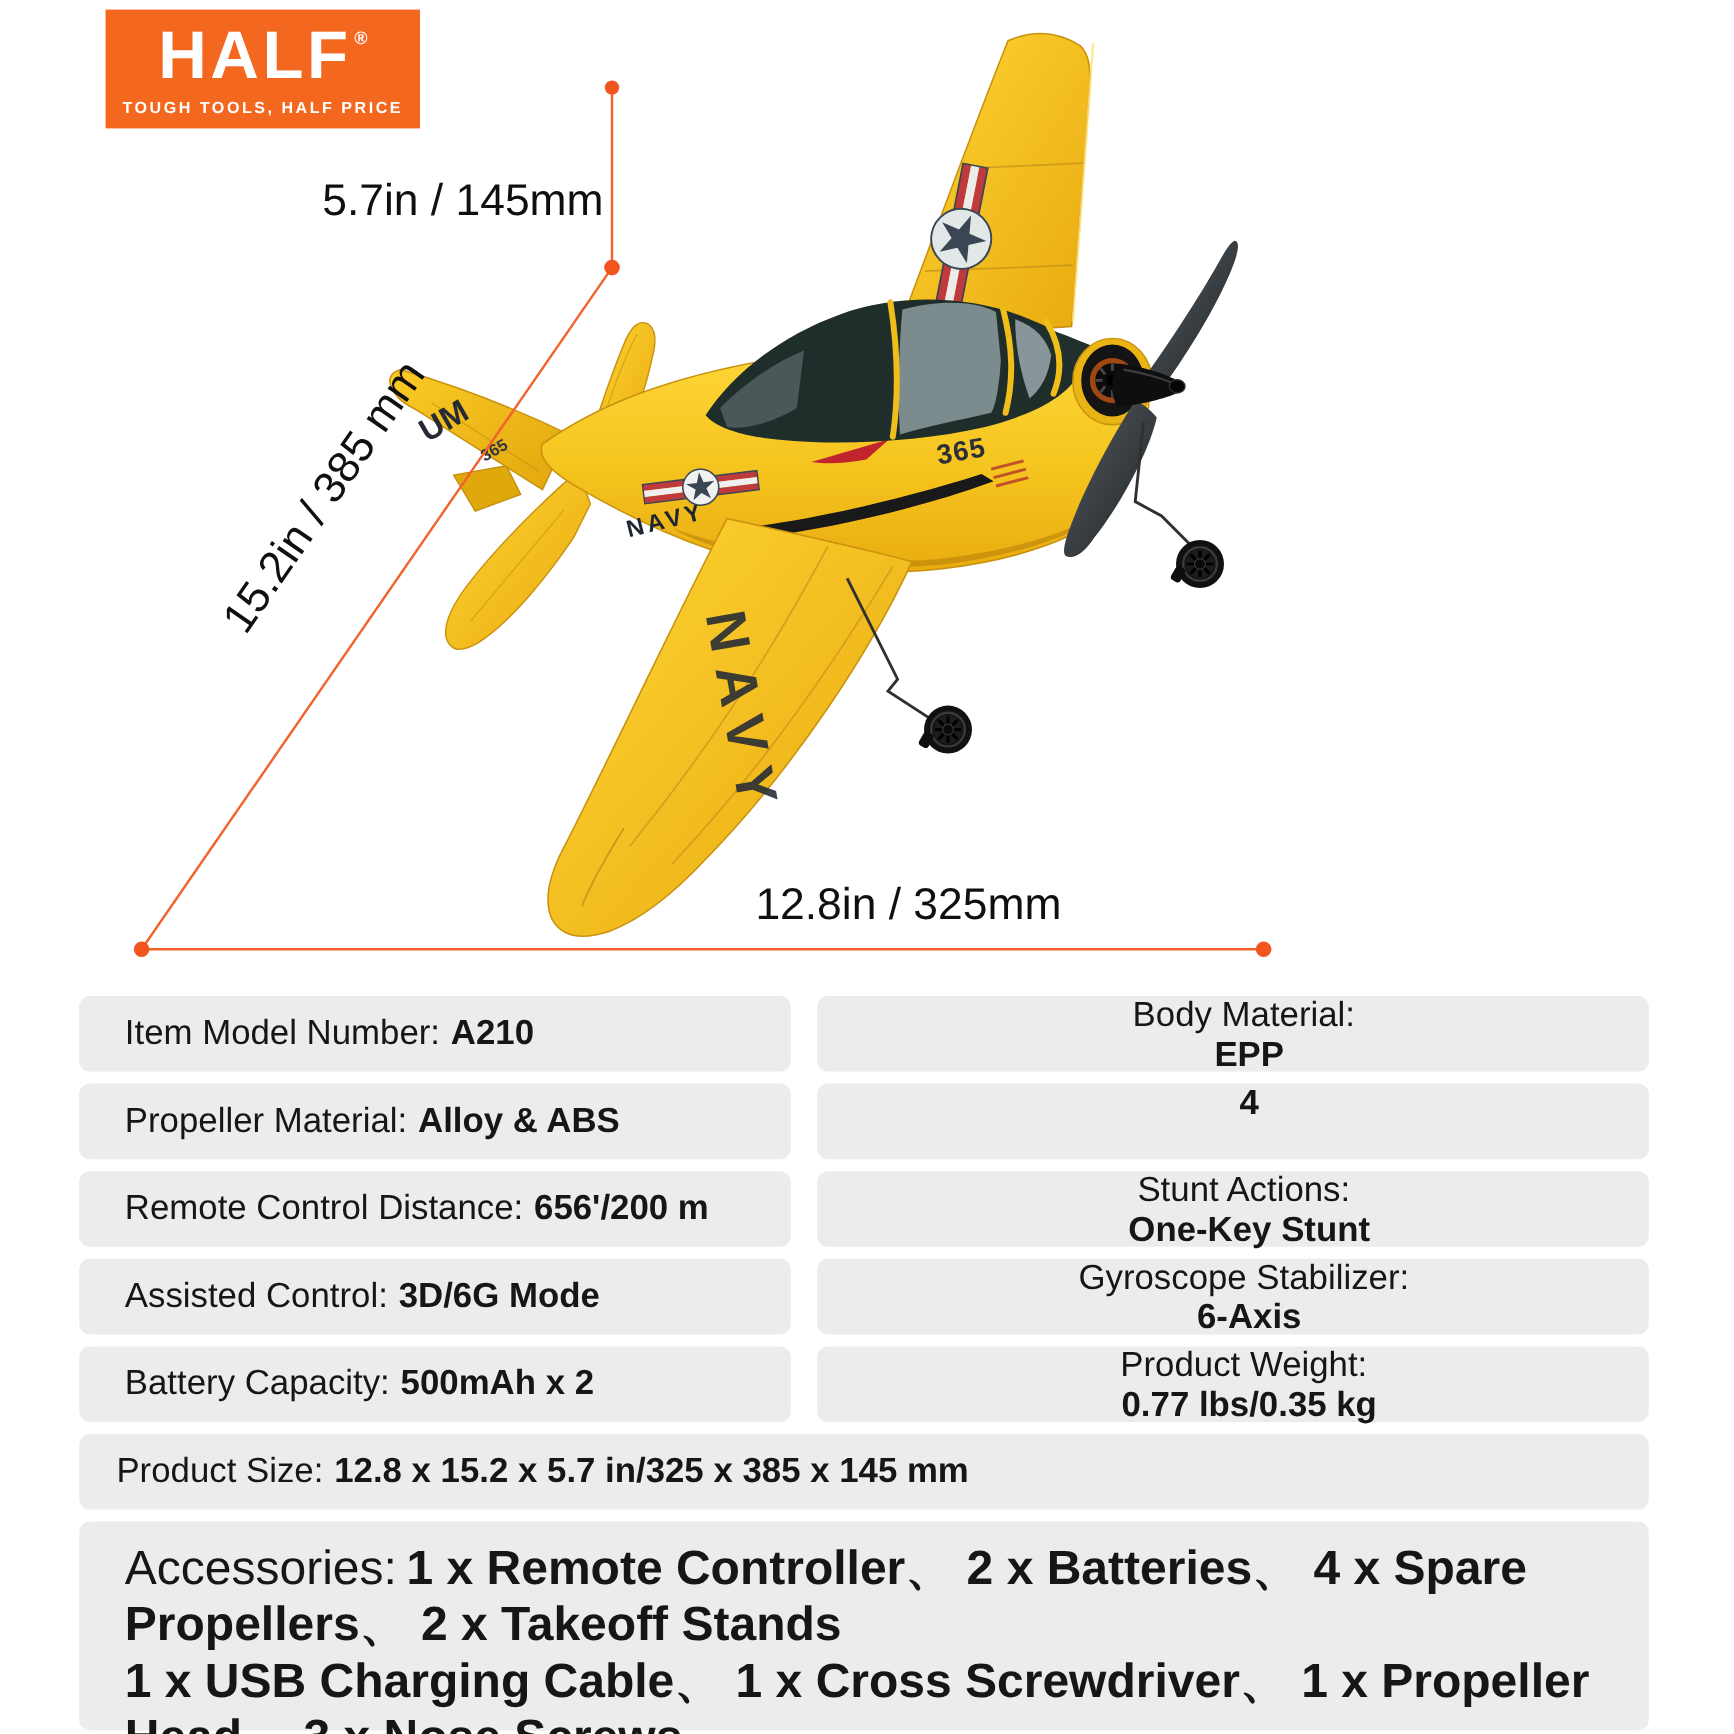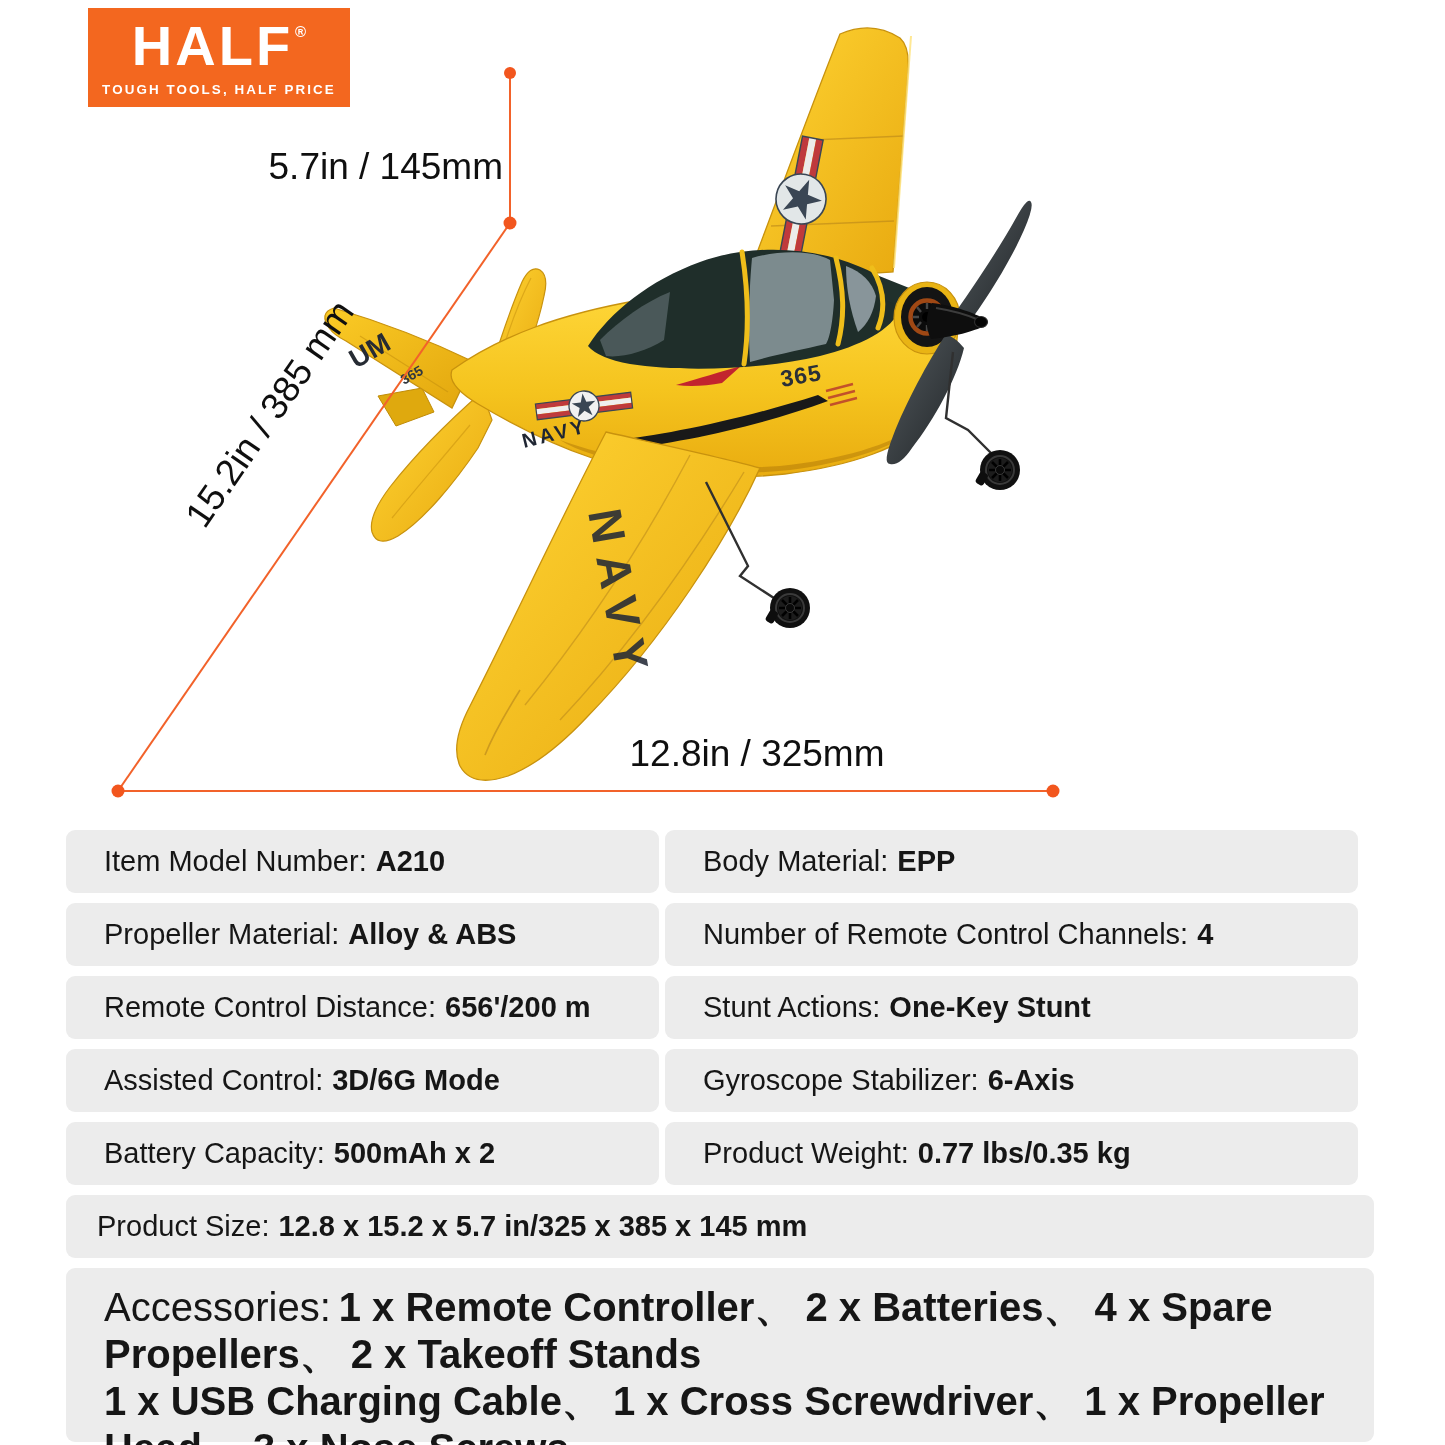--- a/index.html
+++ b/index.html
@@ -25,7 +25,7 @@
   
   .spec-table{position:absolute;left:66px;top:830px;width:1308px;z-index:3;
     display:flex;flex-direction:column;gap:10px;}
-  .spec-row{display:flex;gap:6px;}
+  .spec-row{display:flex;gap:22px;}
   .cell{
     background:#ECECEC;border-radius:9px;height:63px;display:flex;align-items:center;
     padding:0 20px 0 38px;font-size:29px;color:#161616;box-sizing:border-box;white-space:nowrap;

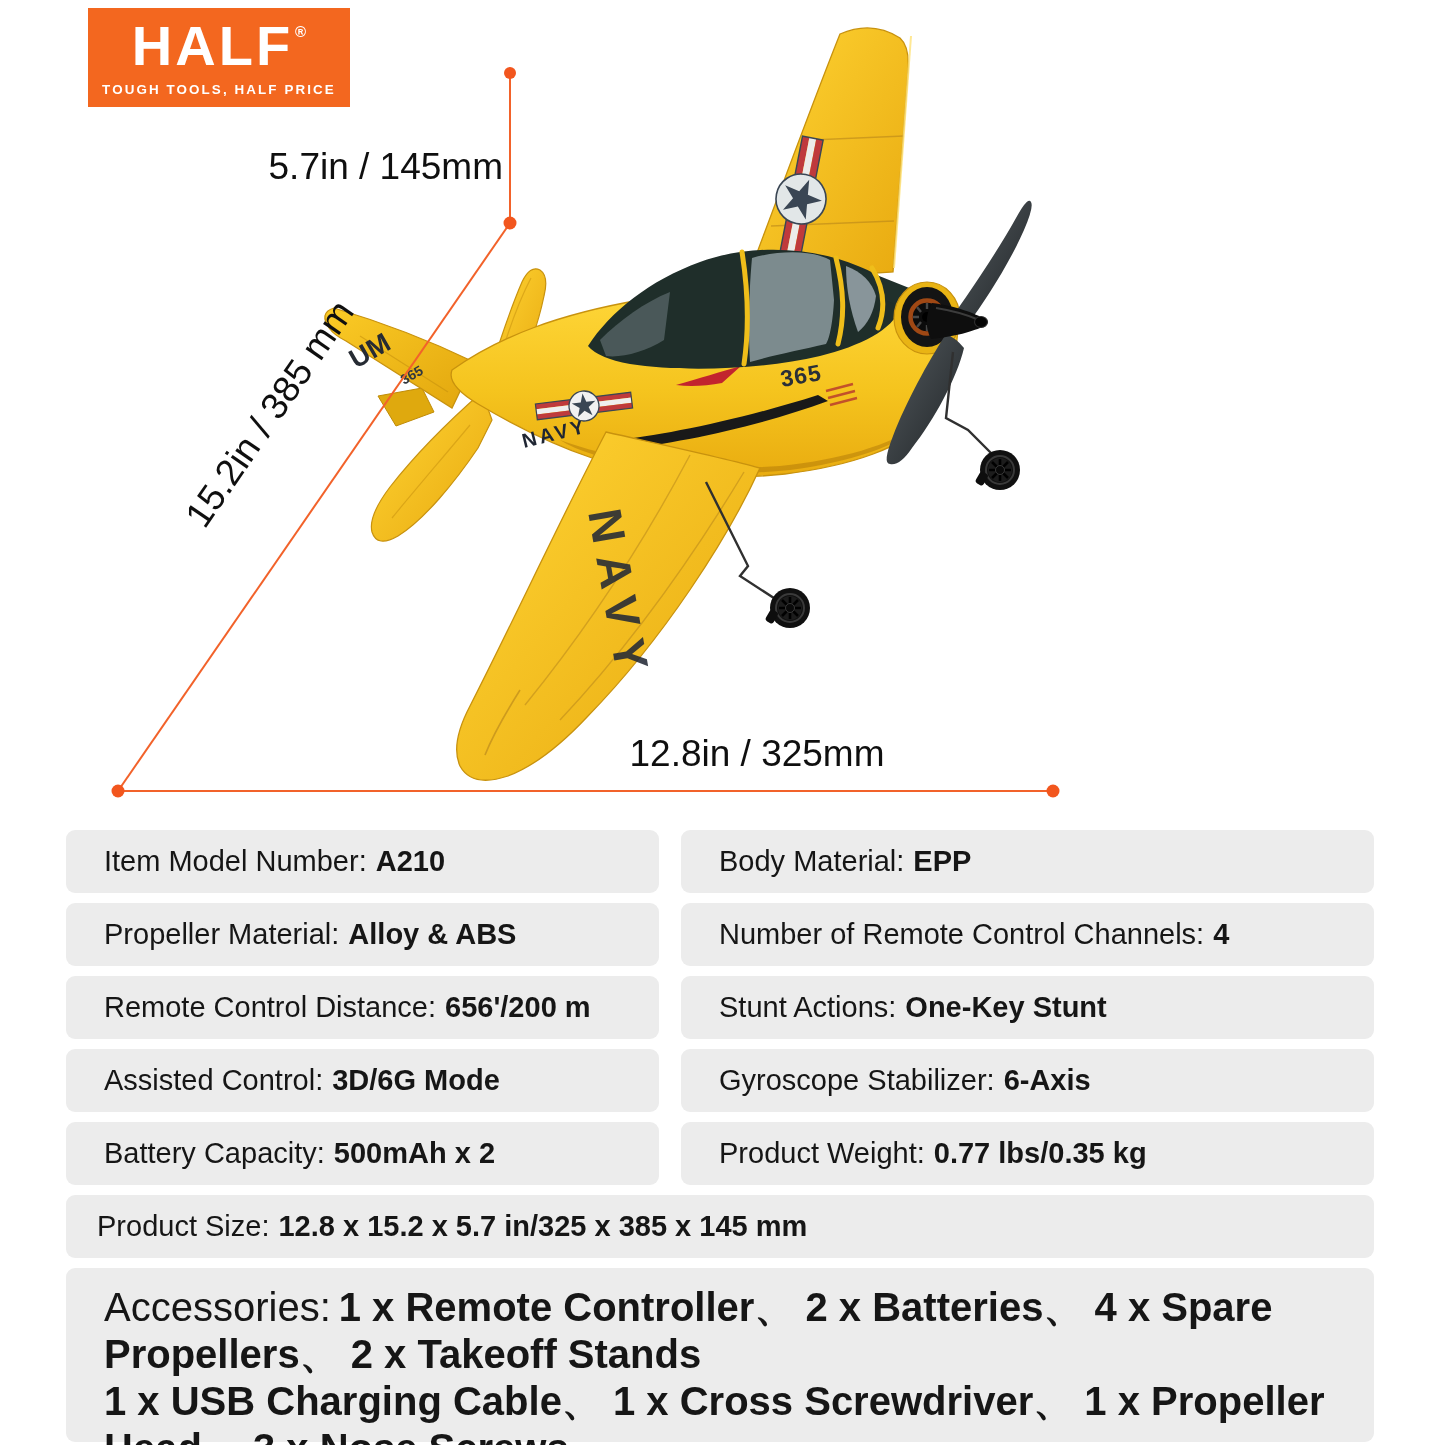--- a/index.html
+++ b/index.html
@@ -31,7 +31,7 @@
     padding:0 20px 0 38px;font-size:29px;color:#161616;box-sizing:border-box;white-space:nowrap;
   }
   .cell-left{width:593px;}
-  .cell-right{width:693px;}
+  .cell-right{width:693px;flex-direction:column;}
   .cell-full{width:1308px;padding-left:31px;}
   .val{font-weight:700;margin-left:9px;}
   .cell-acc{

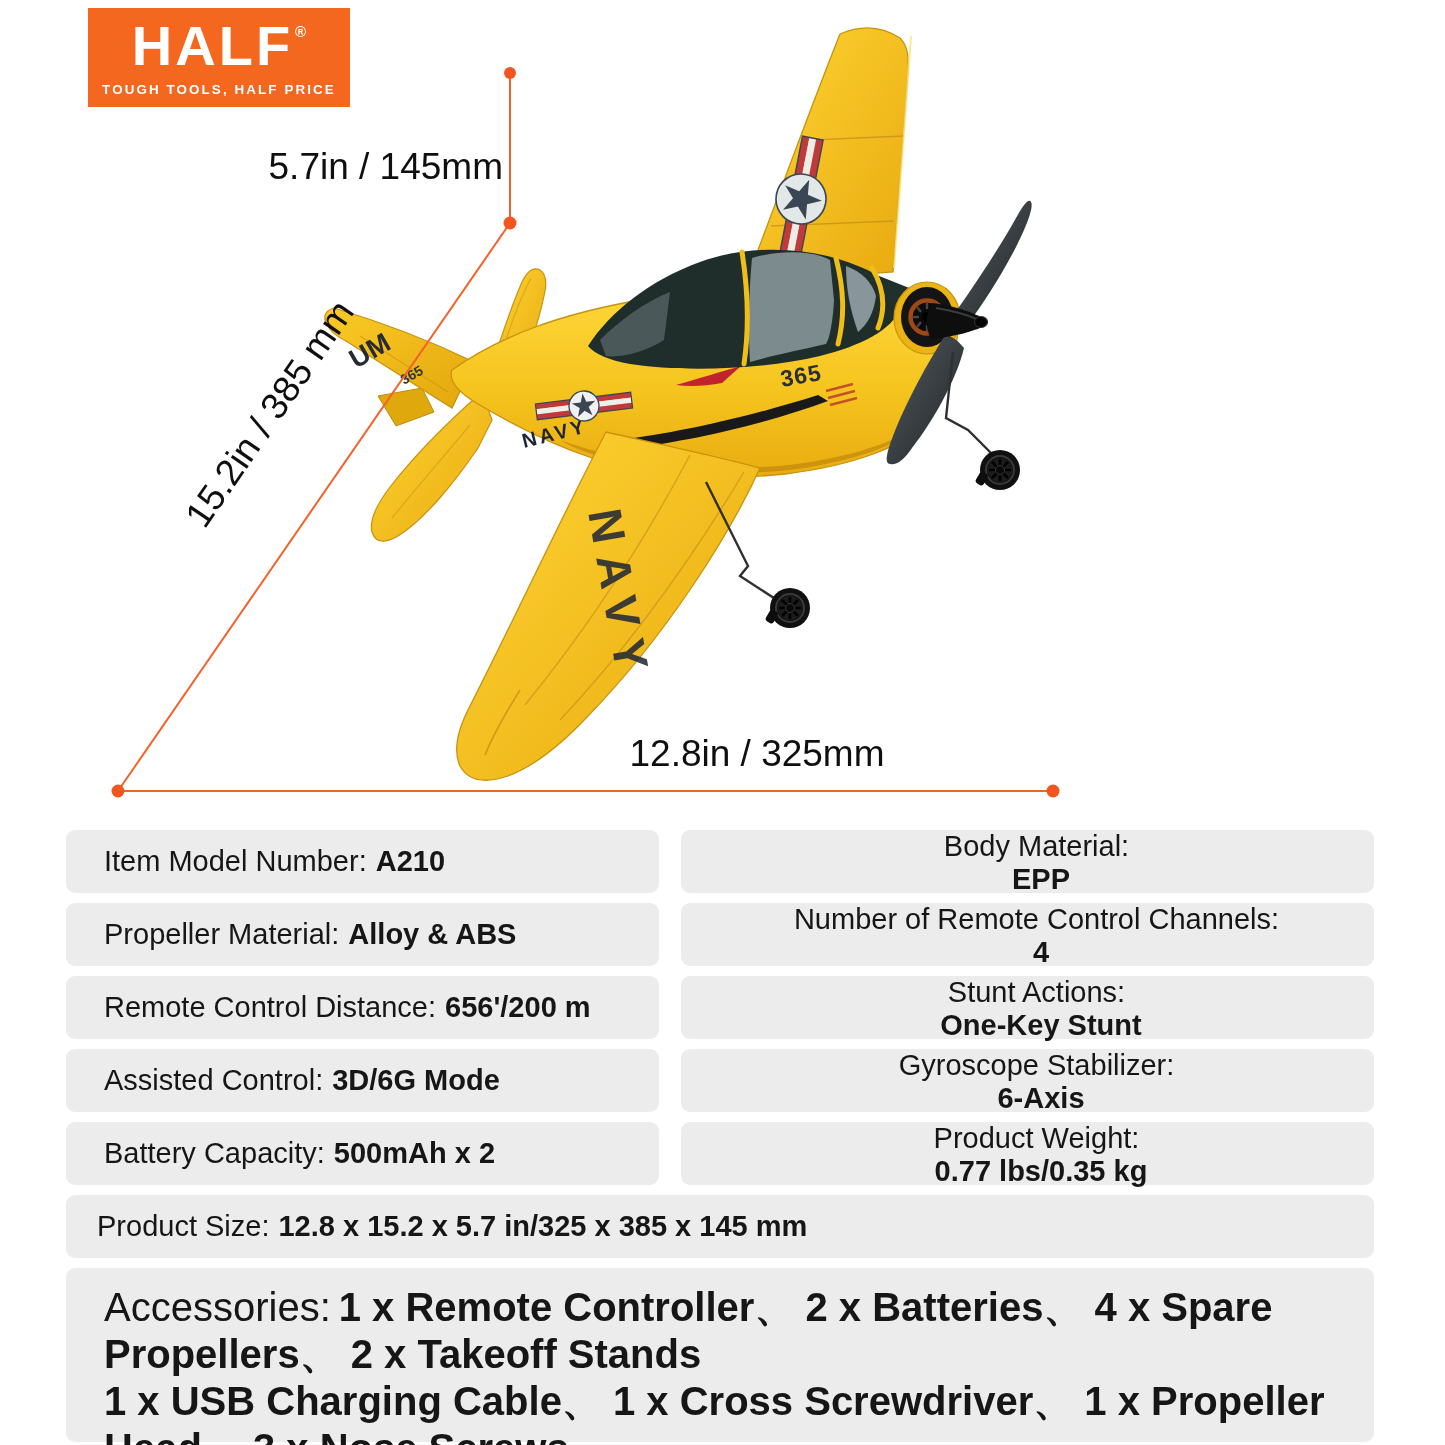--- a/index.html
+++ b/index.html
@@ -207,7 +207,6 @@
         <span class="val">Alloy &amp; ABS</span>
       </div>
       <div class="cell cell-right">
-        <span class="lbl">Number of Remote Control Channels:</span>
         <span class="val">4</span>
       </div>
     </div>

